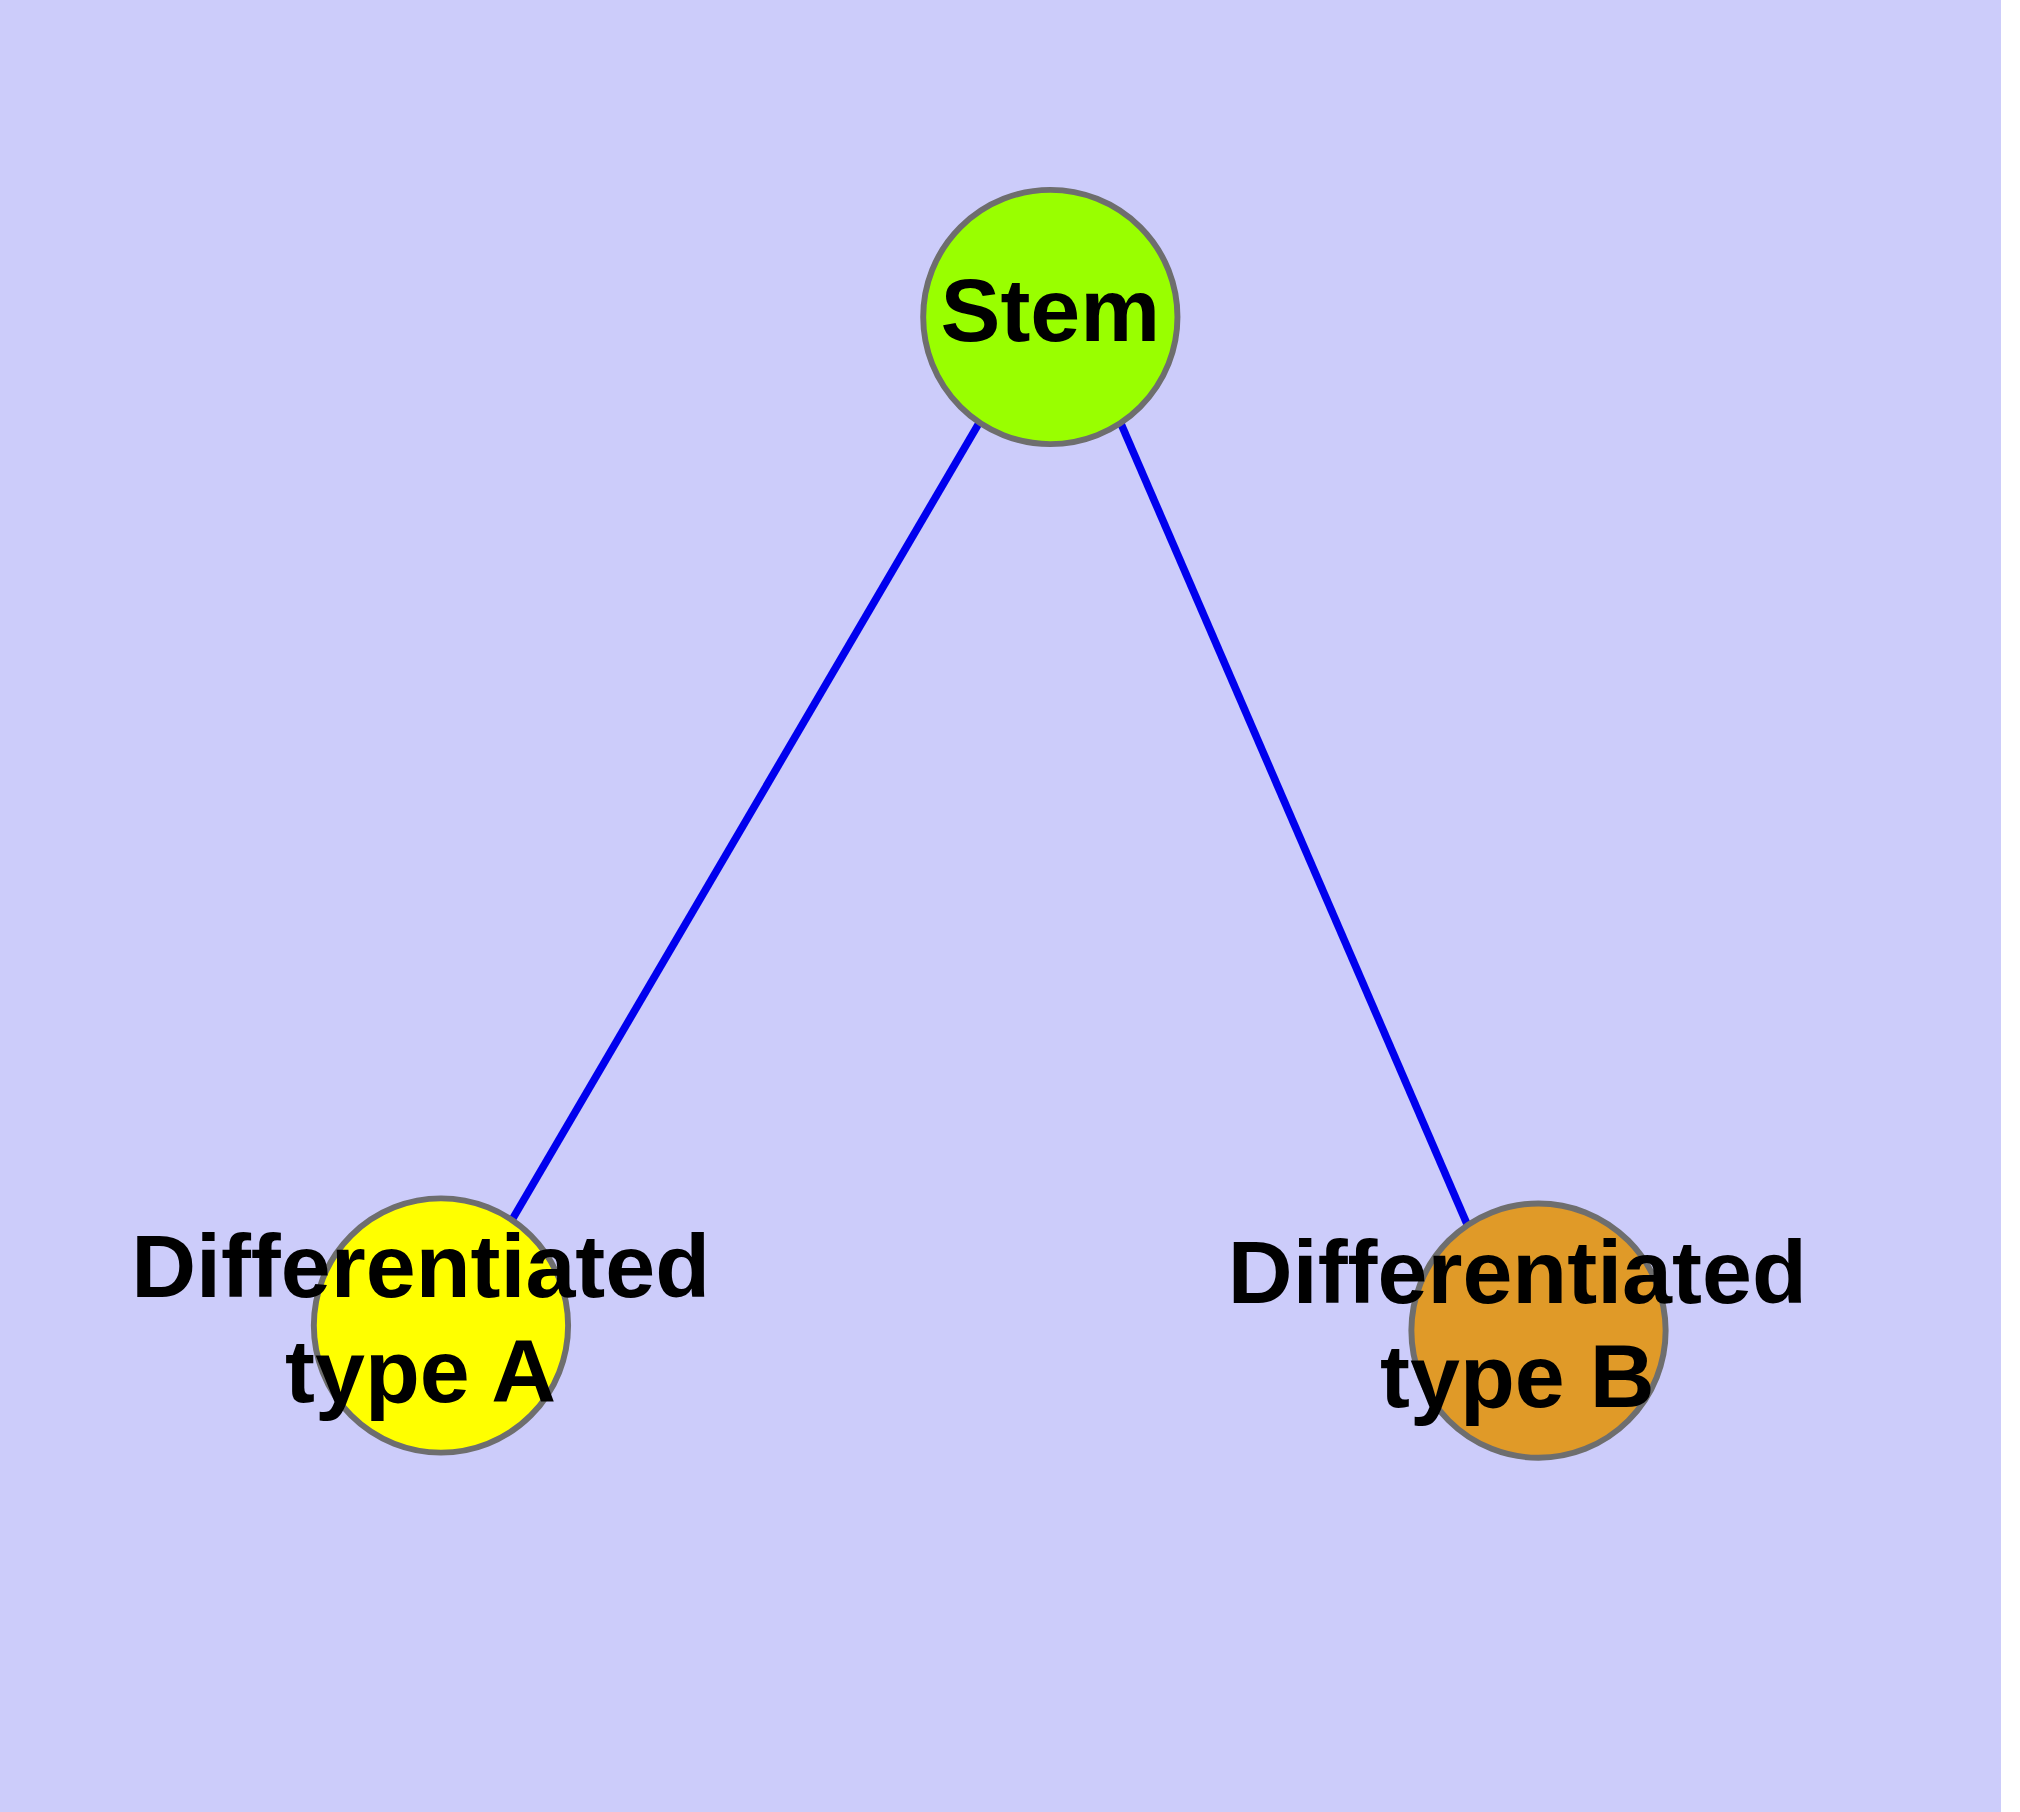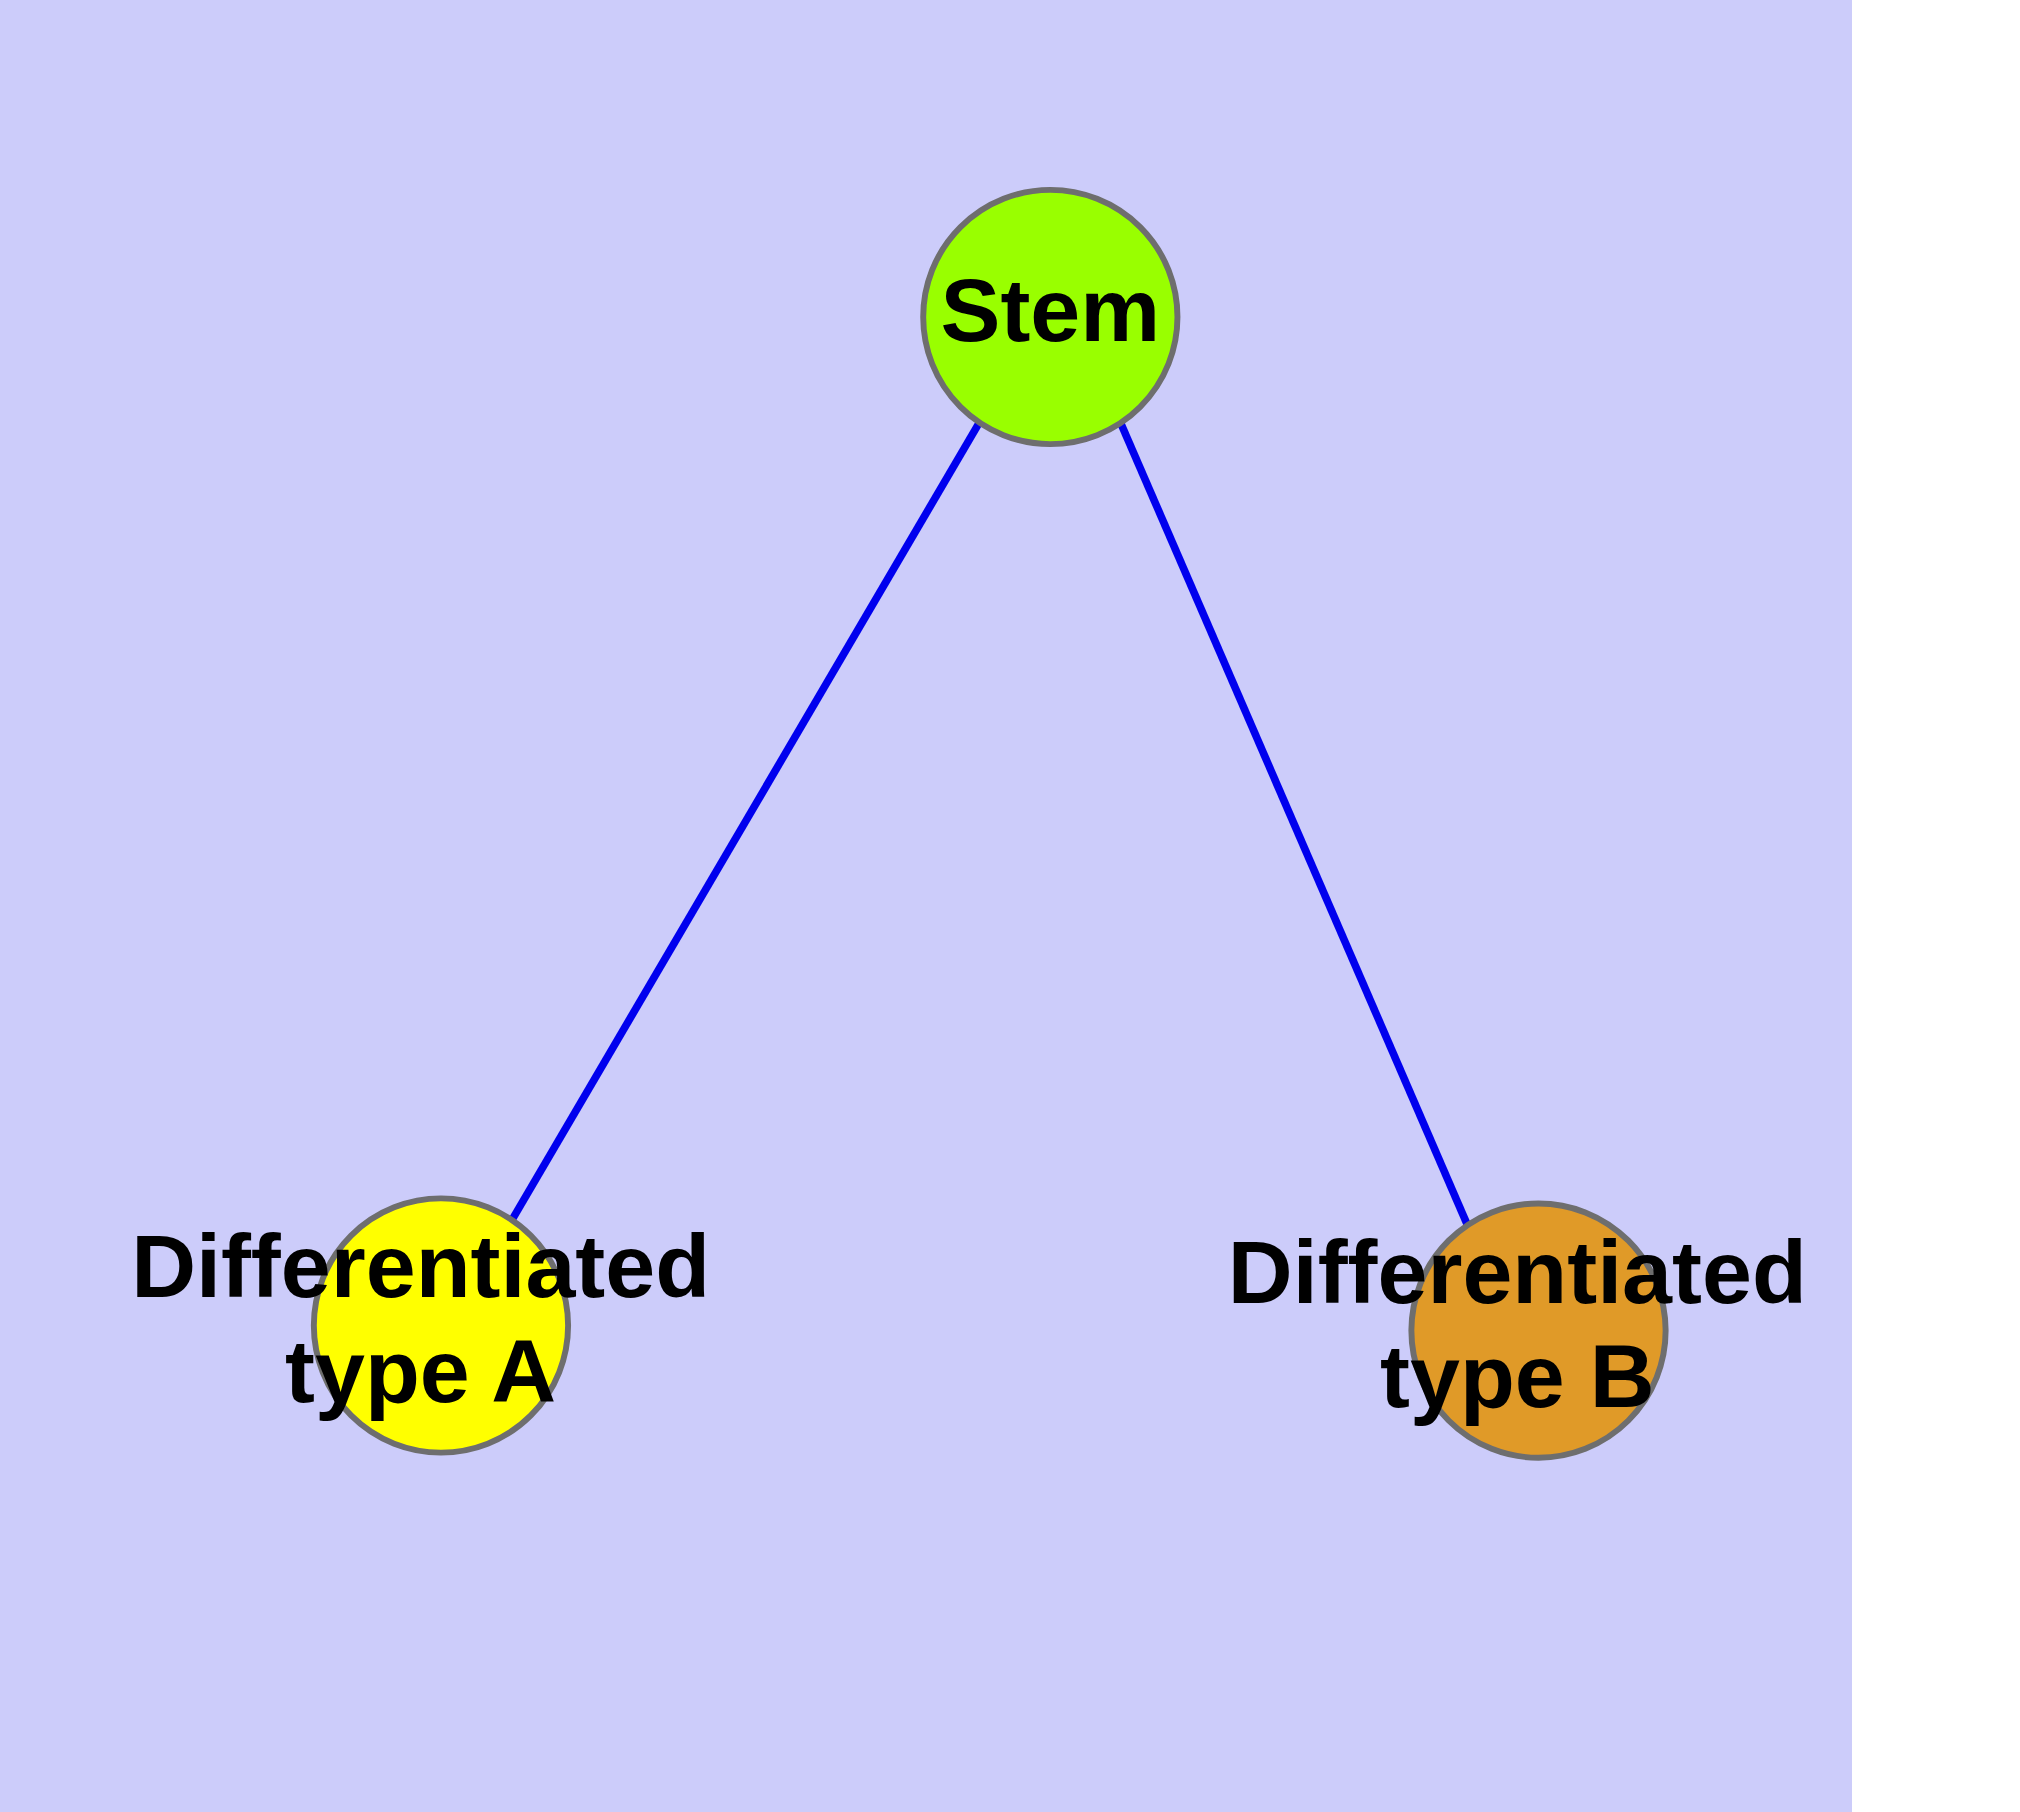--- a/index.html
+++ b/index.html
@@ -41,7 +41,7 @@
 </head>
 <body>
 
-<div id="canvas" style="width: 1852px; height: 1812px;">
+<div id="canvas" style="width: 2001px; height: 1812px;">
 
   <div id="bg-rect" style="width: 2021px; height: 1812px; background: rgb(204, 204, 250);"></div>
 

